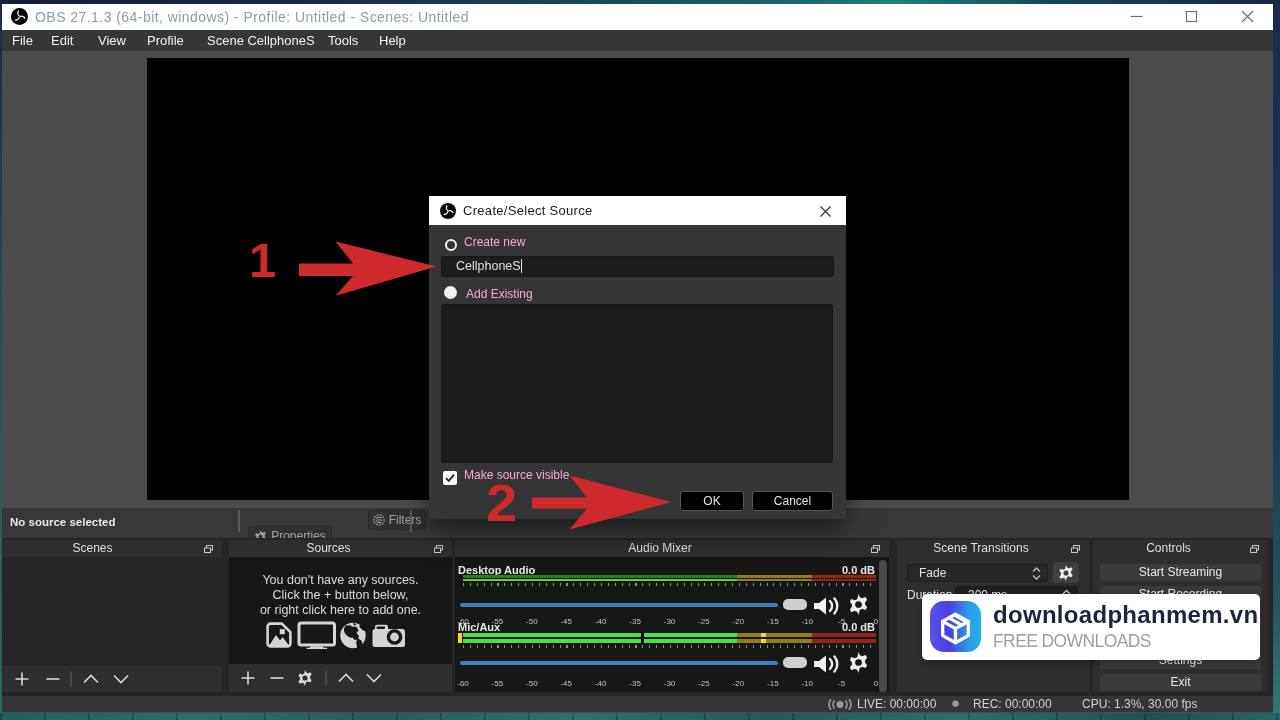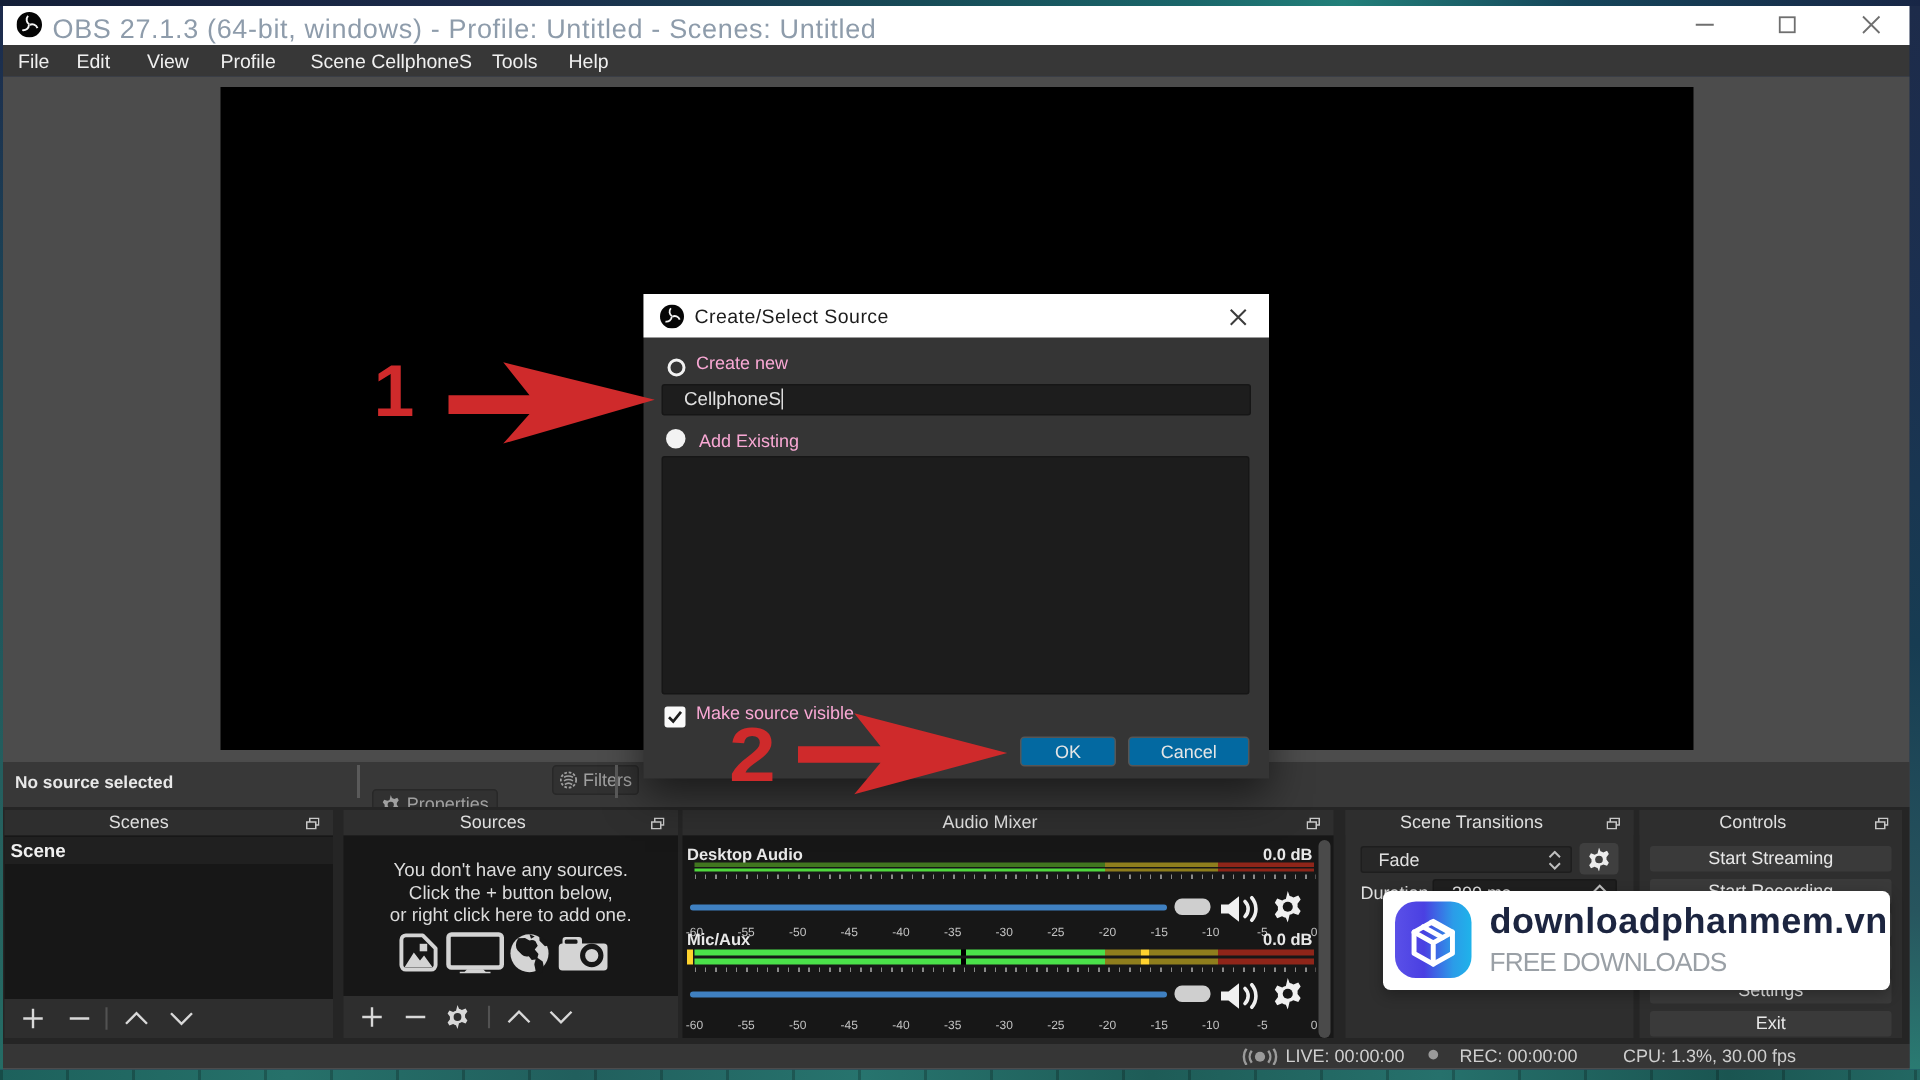--- a/index.html
+++ b/index.html
@@ -19,7 +19,7 @@
 
   
   #titlebar { left:2px; top:4px; width:1271px; height:26px; background:#ffffff; }
-  #titletext { left:35px; top:9px; font-size:18px; letter-spacing:0.45px; color:#8e9cab; }
+  #titletext { left:35px; top:9px; font-size:14px; letter-spacing:0.45px; color:#8e9cab; }
   #menubar { left:2px; top:30px; width:1271px; height:21px; background:#373737; color:#f0f0f0;
              font-size:13px; }
   .menuitem { position:absolute; top:3px; }

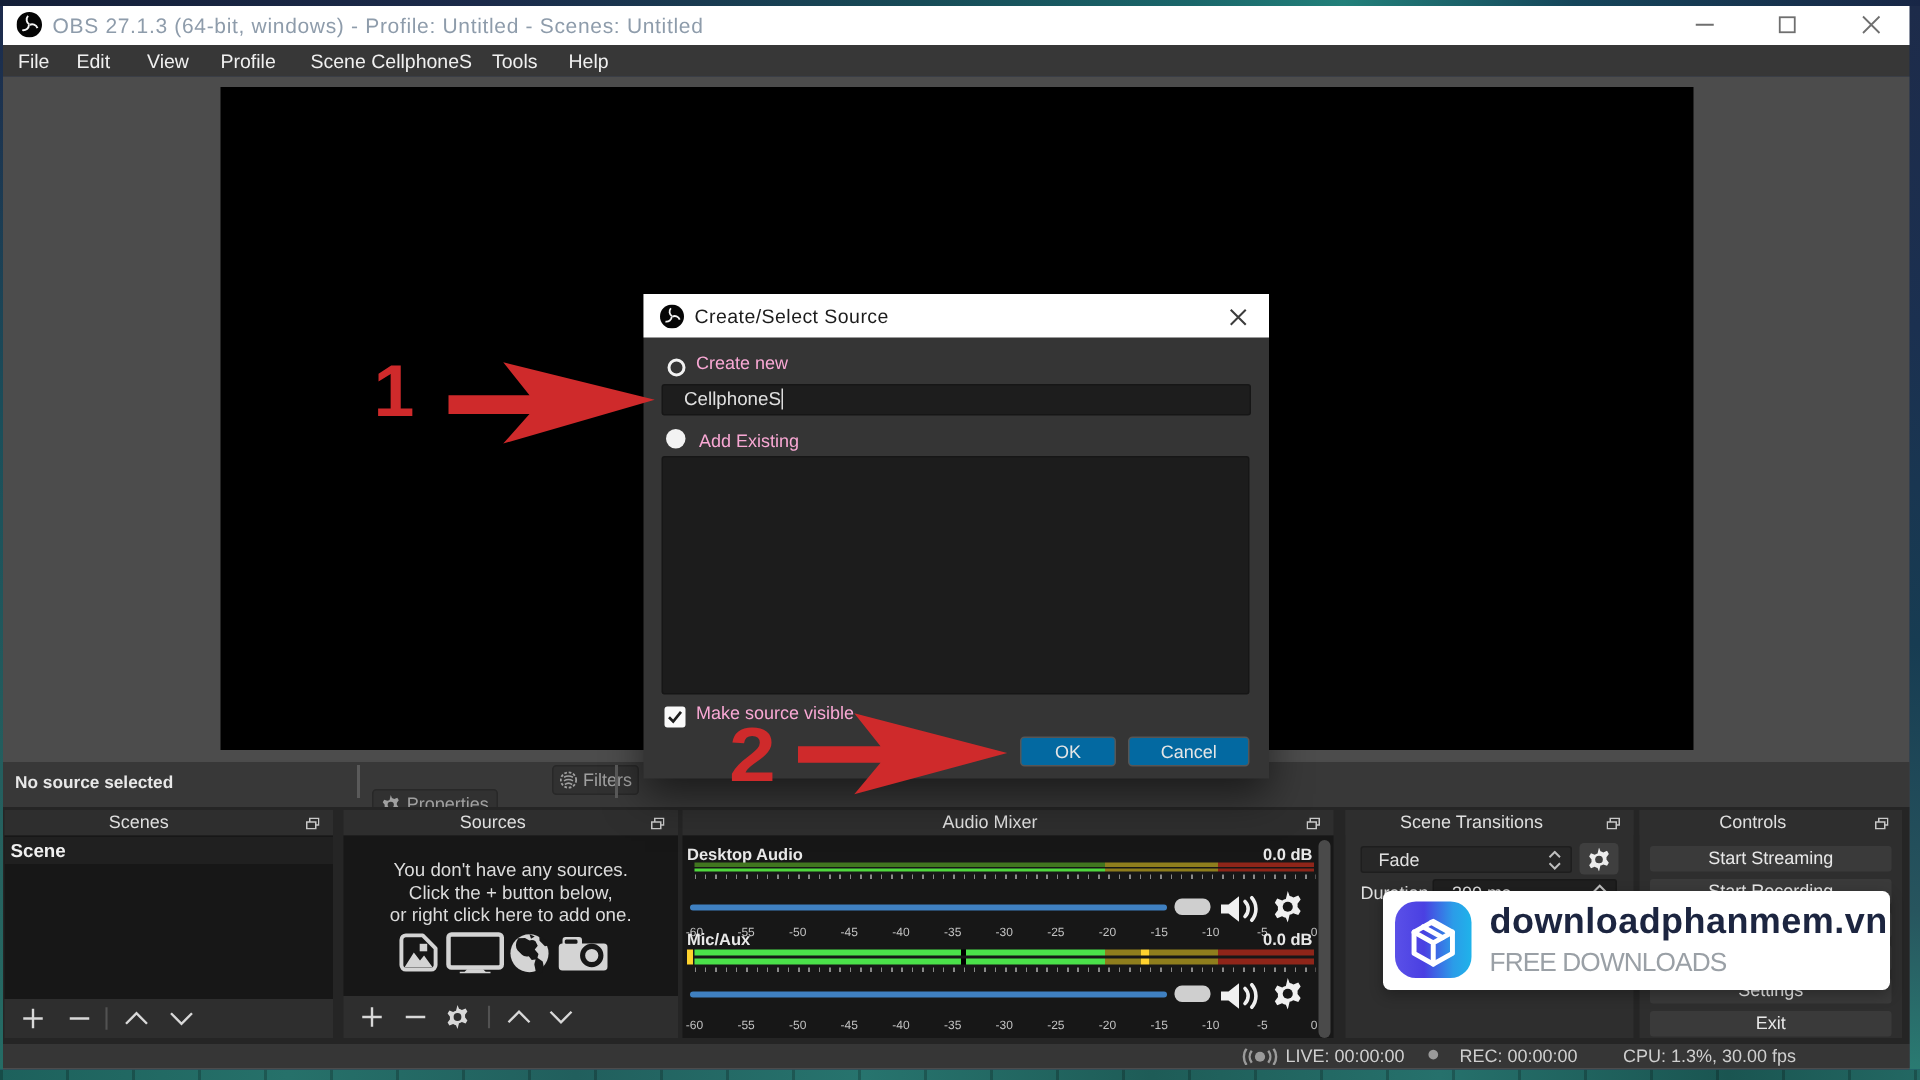--- a/index.html
+++ b/index.html
@@ -55,7 +55,7 @@
                line-height:19px; padding-left:14px; }
   #dlg-list { position:absolute; left:12px; top:108px; width:392px; height:159px; background:#1c1c1c;
               border:1px solid #161616; border-radius:2px; }
-  .dbtn { position:absolute; top:295px; height:20px; background:#0369a1; border:1px solid #565656;
+  .dbtn { position:absolute; top:295px; height:20px; background:#000000; border:1px solid #565656;
           border-radius:3px; color:#e6e6e6; font-size:12px; text-align:center; line-height:18px; }
 
   .cbtn { position:absolute; left:7px; width:161px; height:17px; background:#3a3a3a;

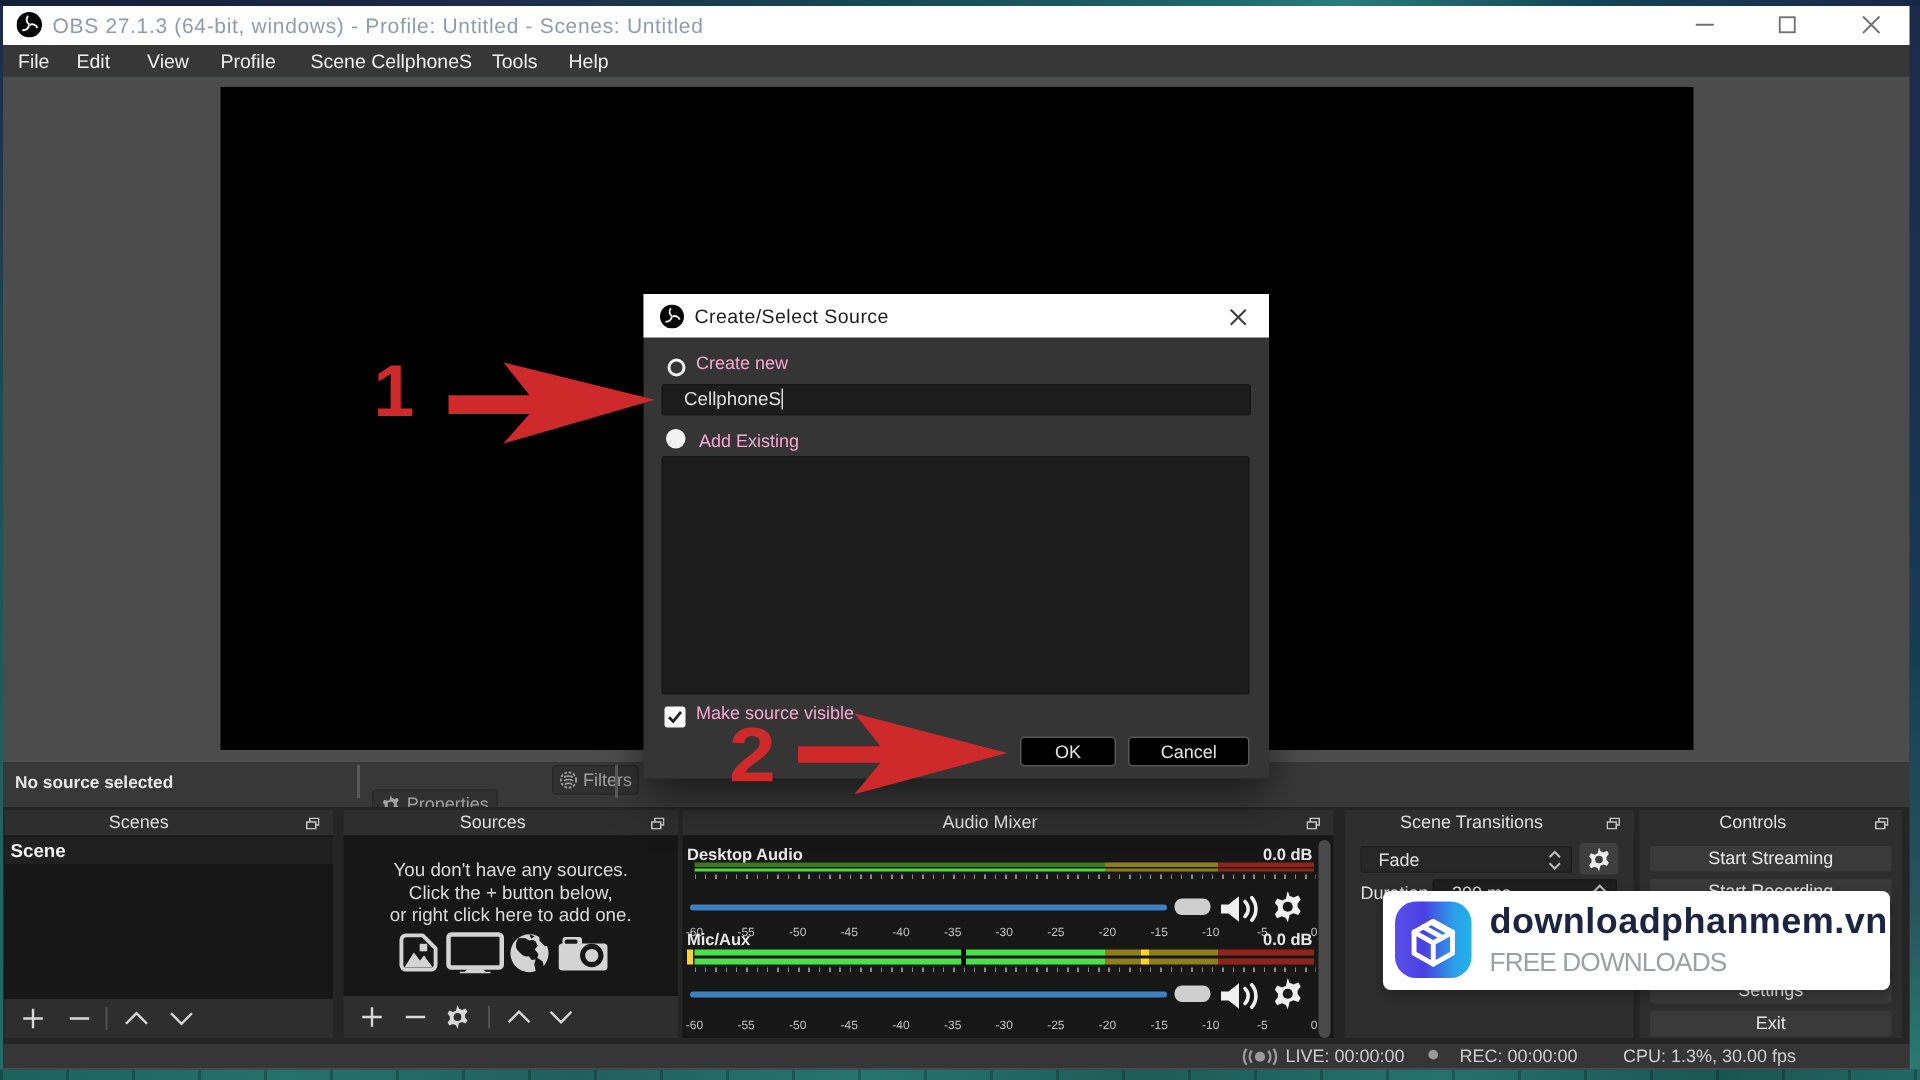--- a/index.html
+++ b/index.html
@@ -138,10 +138,6 @@
     <rect x="2.5" y="0.5" width="6" height="4.5" fill="none" stroke="#c8c8c8" stroke-width="1"></rect>
     <rect x="0.5" y="3" width="6" height="4.5" fill="#2e2e2e" stroke="#c8c8c8" stroke-width="1"></rect>
   </svg>
-  <div class="docklist" style="left:0; top:17px; width:219px; height:109px;">
-    <div style="position:absolute; left:0; top:1px; width:219px; height:18px; background:#202020;
-         color:#f0f0f0; font-size:12.5px; font-weight:bold; line-height:18px; padding-left:4px;">Scene</div>
-  </div>
   <div class="docktool" style="left:0; top:126px; width:219px; height:26px;">
     <svg style="position:absolute; left:10px; top:5px;" width="120" height="16" viewBox="0 0 120 16">
       <g stroke="#d8d8d8" stroke-width="1.6" fill="none">

